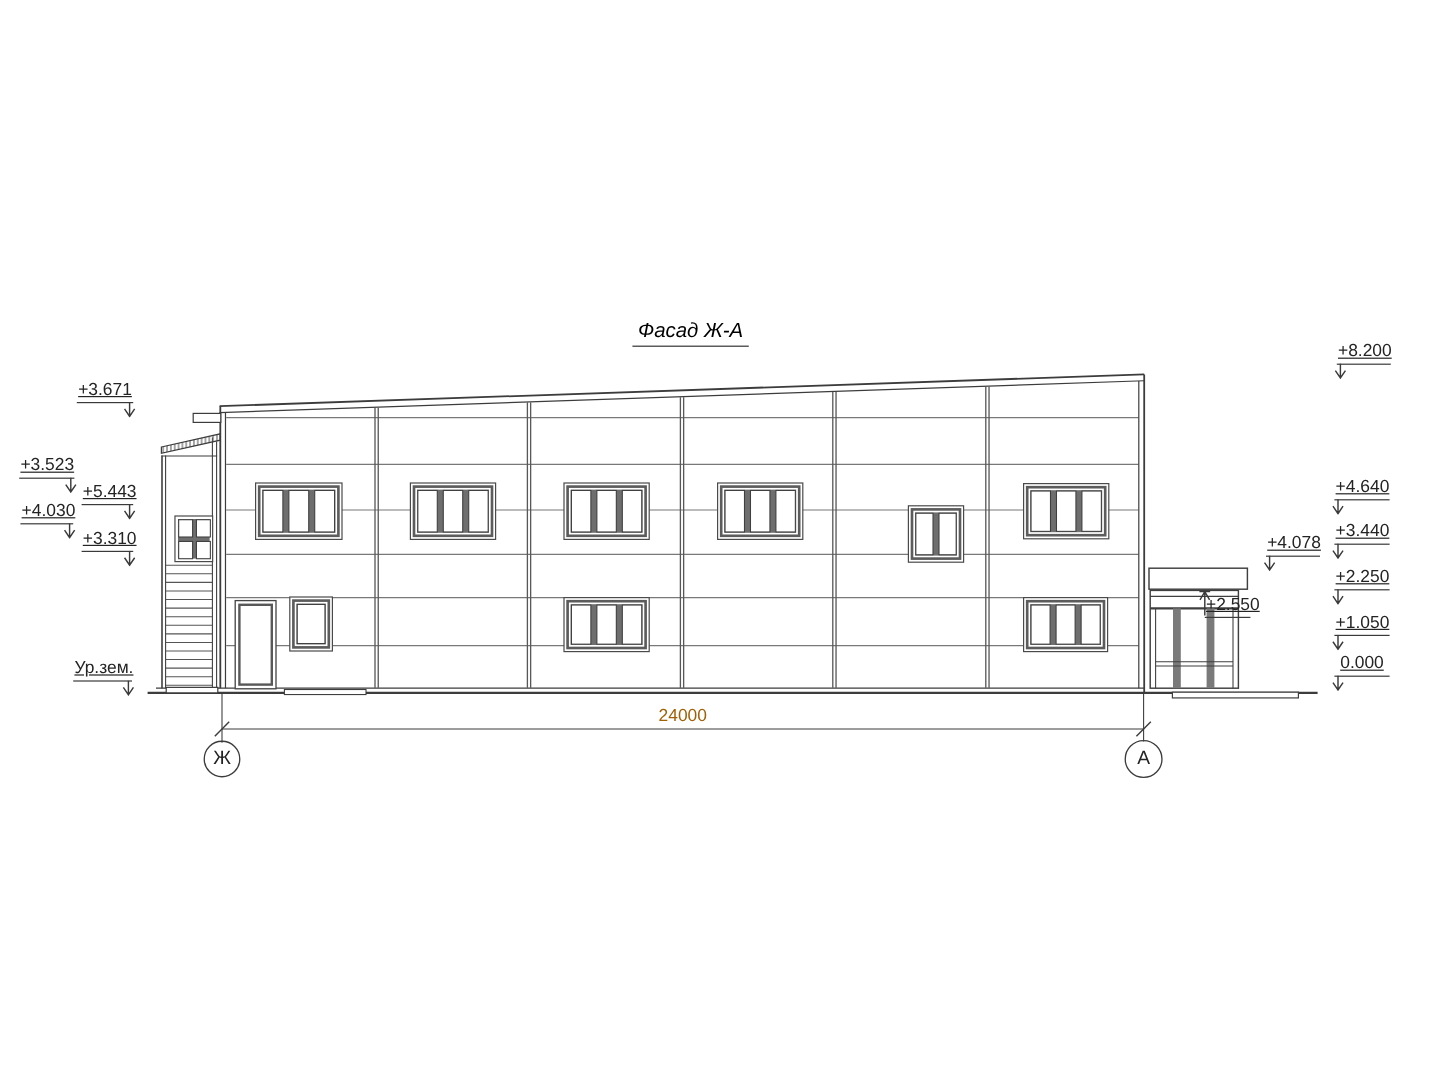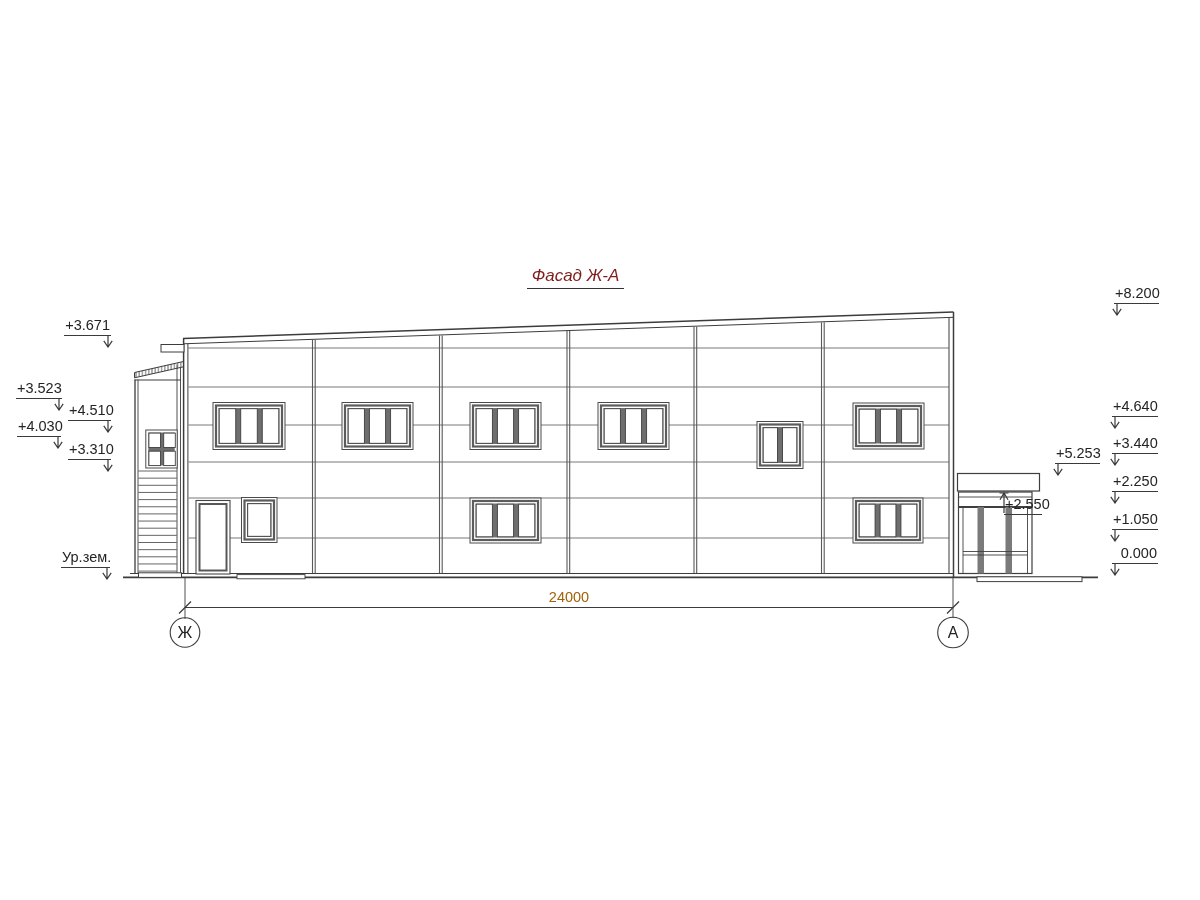--- a/index.html
+++ b/index.html
@@ -8,7 +8,7 @@
   #drw{position:absolute;left:0;top:0;}
   .txt{position:absolute;white-space:nowrap;}
   .title{font:italic 17px/20px "Liberation Sans",sans-serif;text-align:center;
-         border-bottom:1.3px solid #333;padding-bottom:2px;color:#7f1d1d;}
+         border-bottom:1.3px solid #333;padding-bottom:2px;color:#000000;}
   .mark{position:absolute;font:14.5px/15px "Liberation Sans",sans-serif;color:#242424;}
   .mark .t{display:block;text-align:right;border-bottom:1.3px solid #3a3a3a;padding:0 1px 2px;}
   .arr{position:absolute;top:100%;margin-top:-1px;}

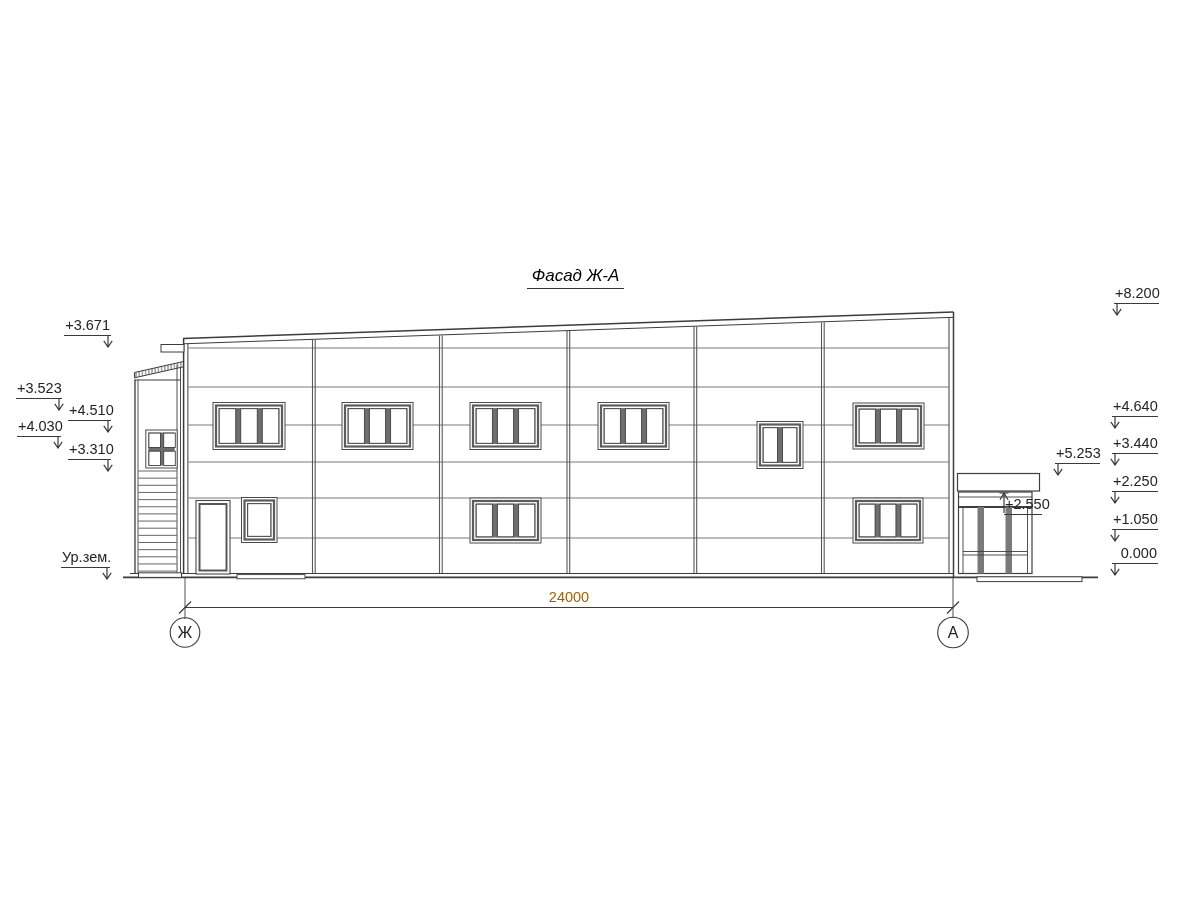--- a/index.html
+++ b/index.html
@@ -10,7 +10,7 @@
   .title{font:italic 17px/20px "Liberation Sans",sans-serif;text-align:center;
          border-bottom:1.3px solid #333;padding-bottom:2px;color:#000000;}
   .mark{position:absolute;font:14.5px/15px "Liberation Sans",sans-serif;color:#242424;}
-  .mark .t{display:block;text-align:right;border-bottom:1.3px solid #3a3a3a;padding:0 1px 2px;}
+  .mark .t{display:block;text-align:center;border-bottom:1.3px solid #3a3a3a;padding:0 1px 2px;text-decoration:underline;}
   .arr{position:absolute;top:100%;margin-top:-1px;}
   .arr.r{right:-3px;}
   .arr.l{left:-3px;}

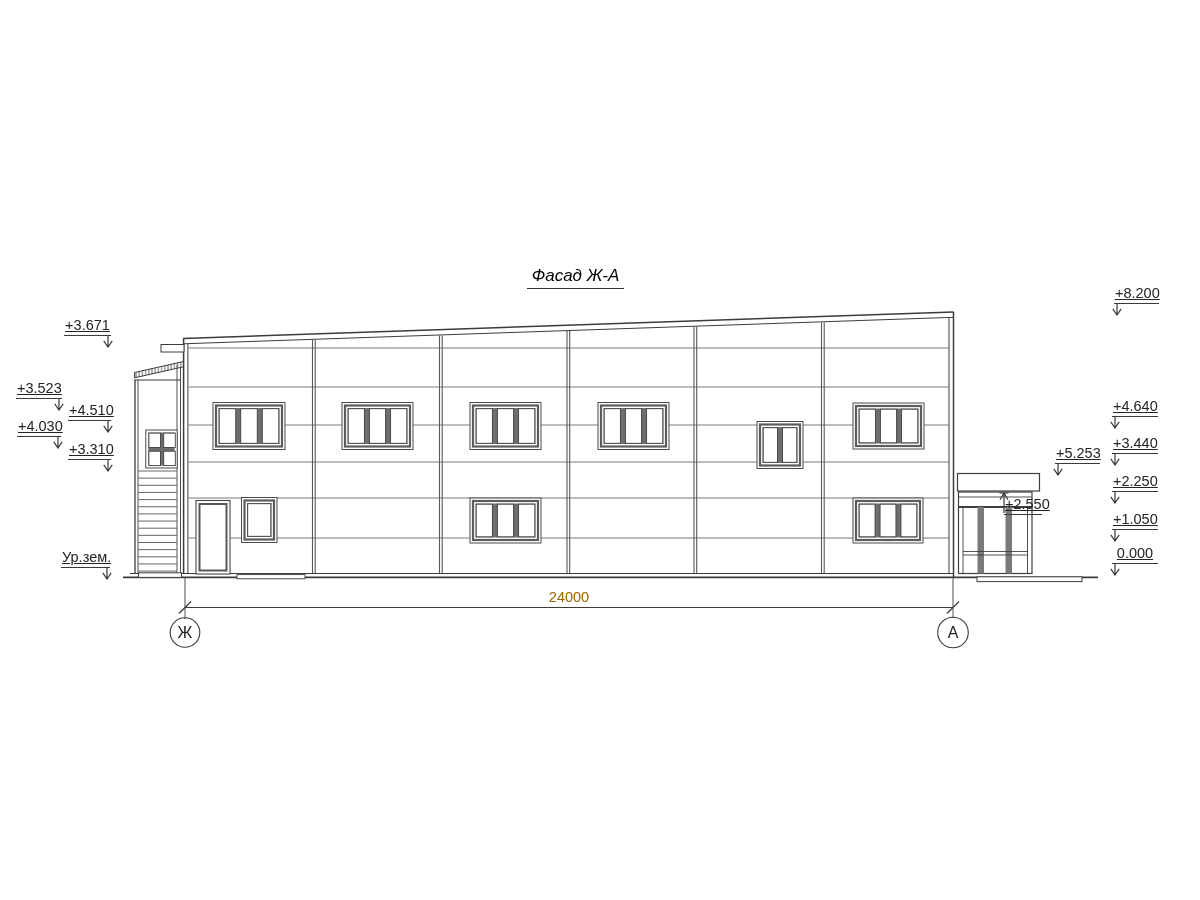--- a/index.html
+++ b/index.html
@@ -225,7 +225,7 @@
       </svg>
   </div>
   <div class="mark" style="left:68px;top:403px;width:43px">
-    <span class="t">+4.510</span>
+    <span class="t">+5.443</span>
     <svg class="arr r" width="12" height="13" viewBox="0 0 12 13">
         <path d="M6 0 V11.5 M1.8 5.8 L6 12 L10.2 5.8" fill="none" stroke="#3a3a3a" stroke-width="1.2"></path>
       </svg>

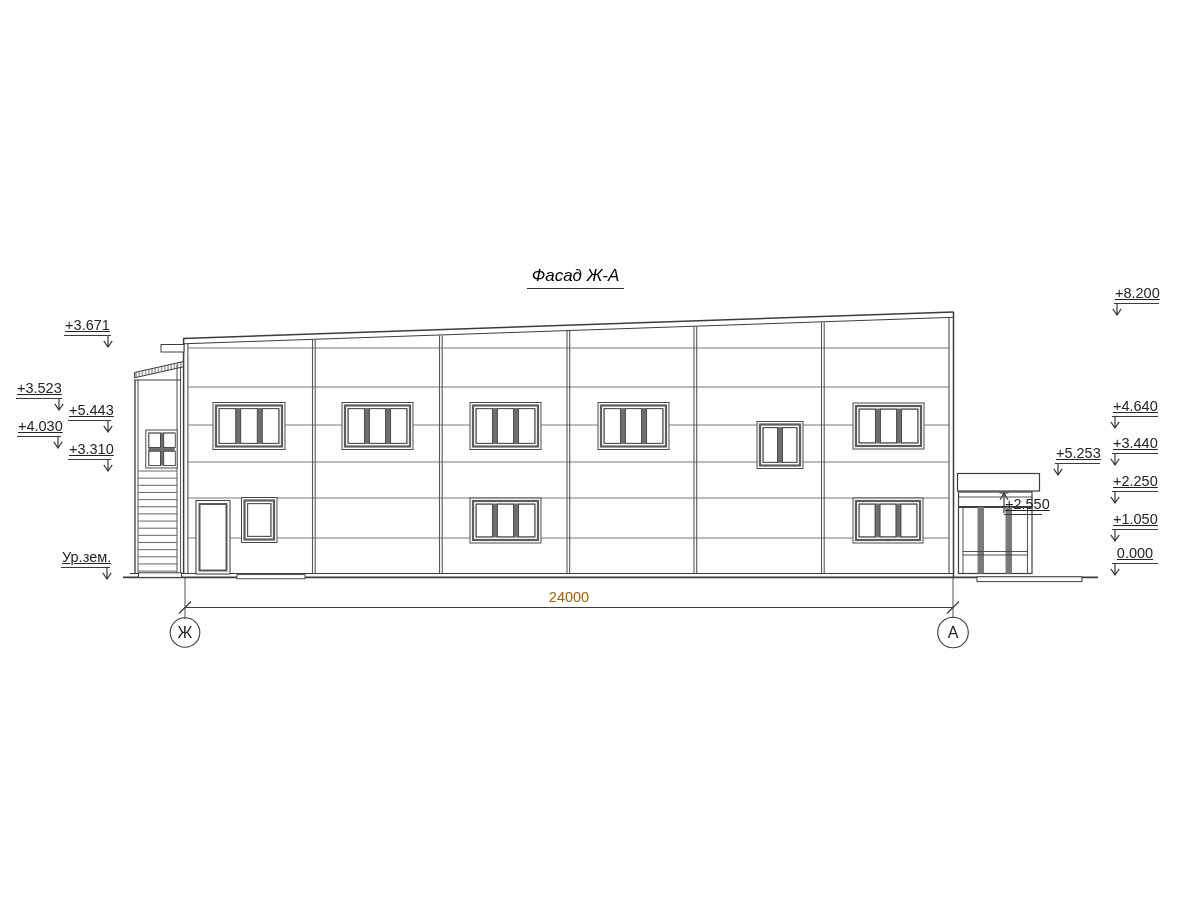--- a/index.html
+++ b/index.html
@@ -287,7 +287,7 @@
   </div>
 
   <div class="mark" style="left:1055px;top:446px;width:45px">
-    <span class="t">+5.253</span>
+    <span class="t">+4.078</span>
     <svg class="arr l" width="12" height="13" viewBox="0 0 12 13">
         <path d="M6 0 V11.5 M1.8 5.8 L6 12 L10.2 5.8" fill="none" stroke="#3a3a3a" stroke-width="1.2"></path>
       </svg>

